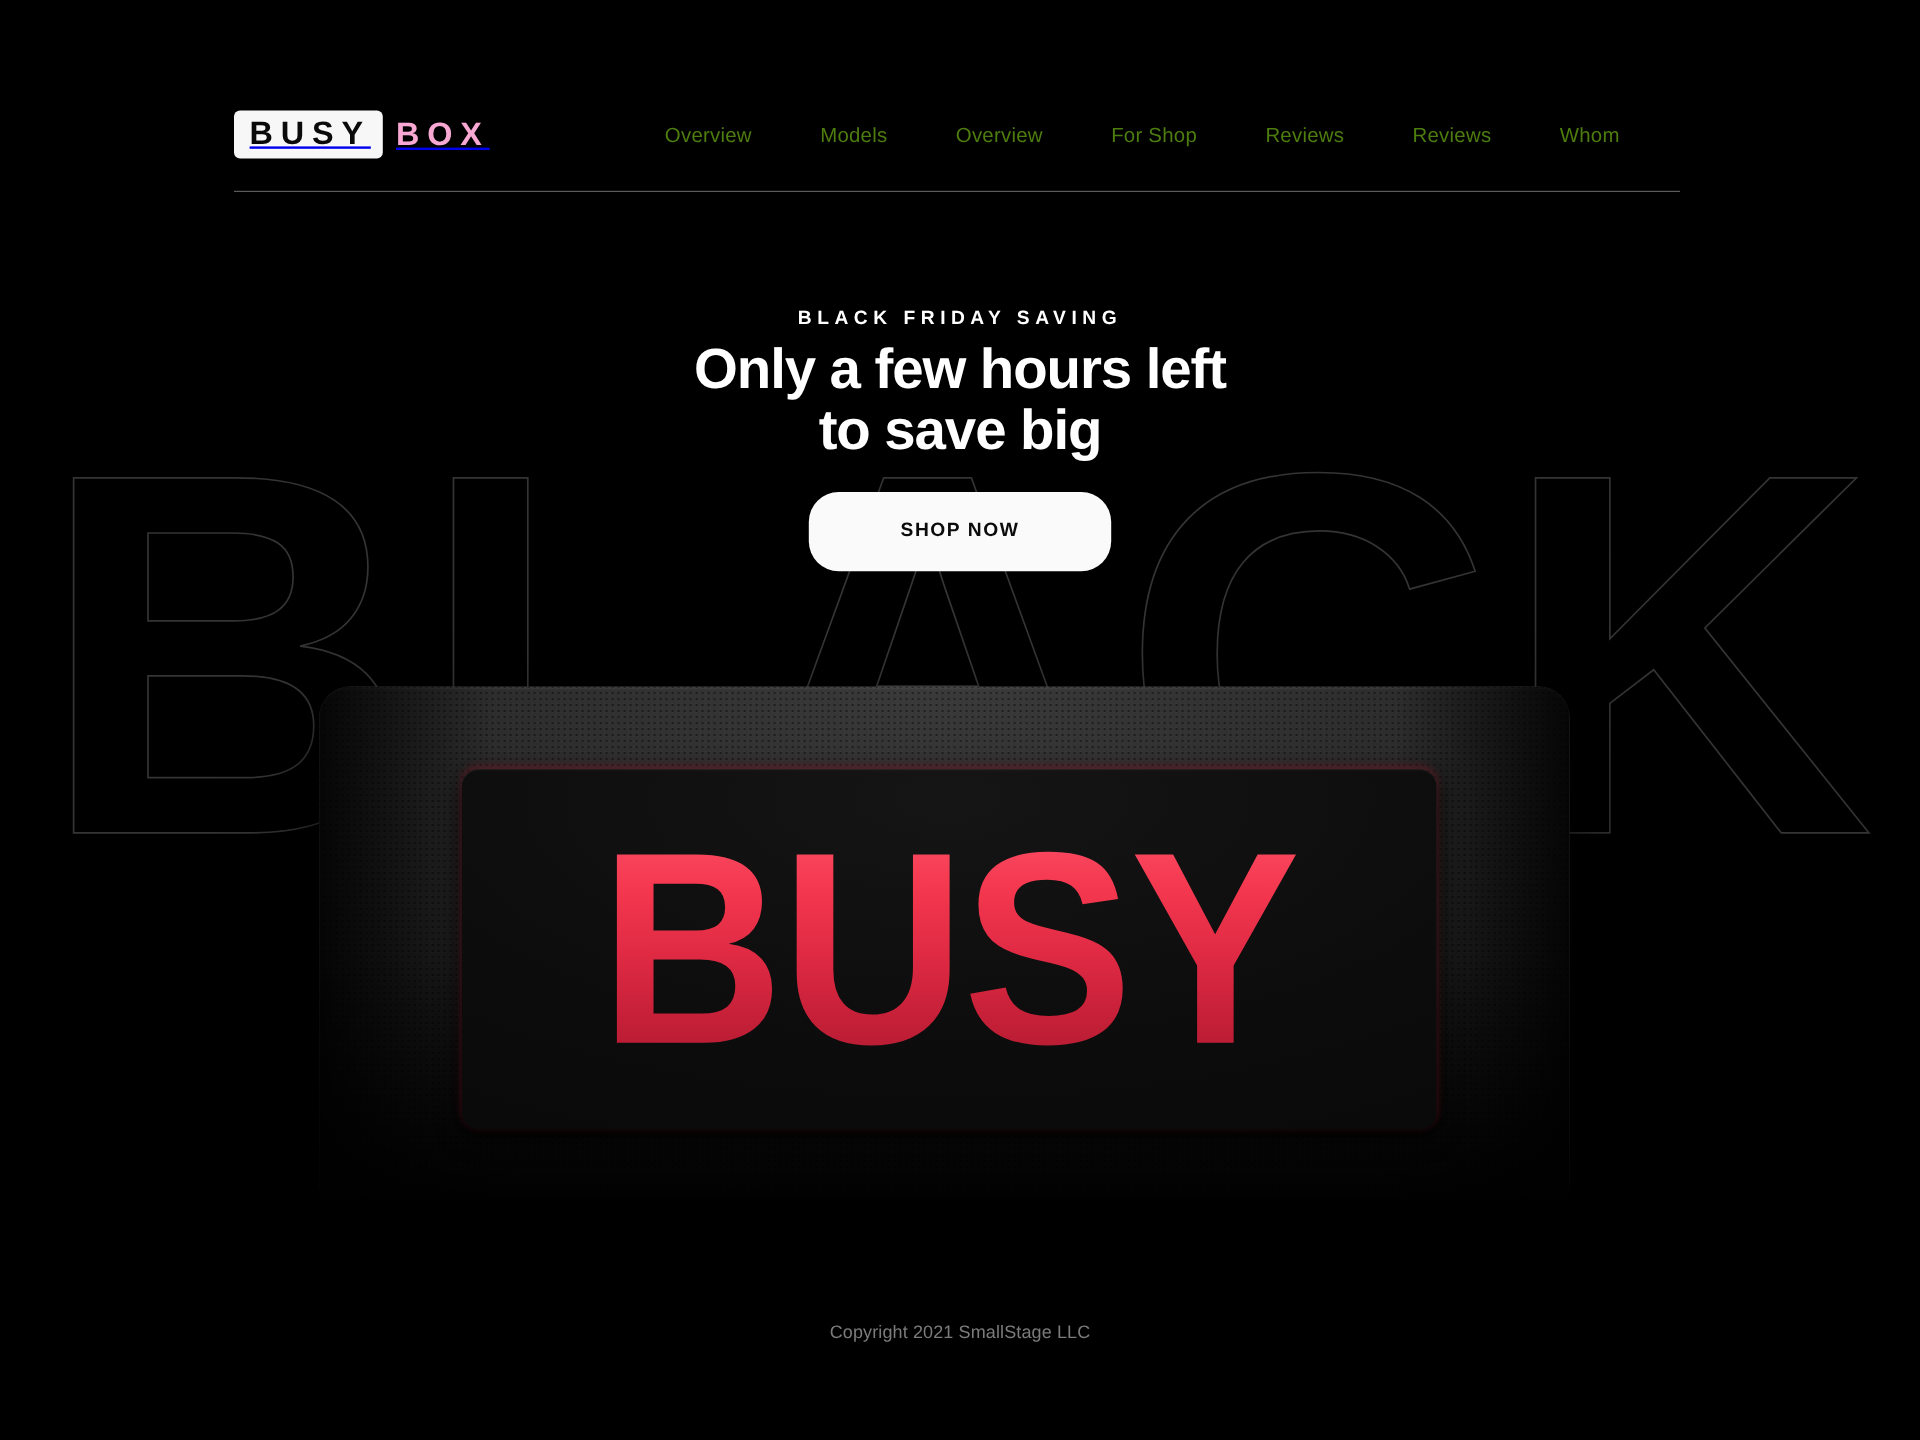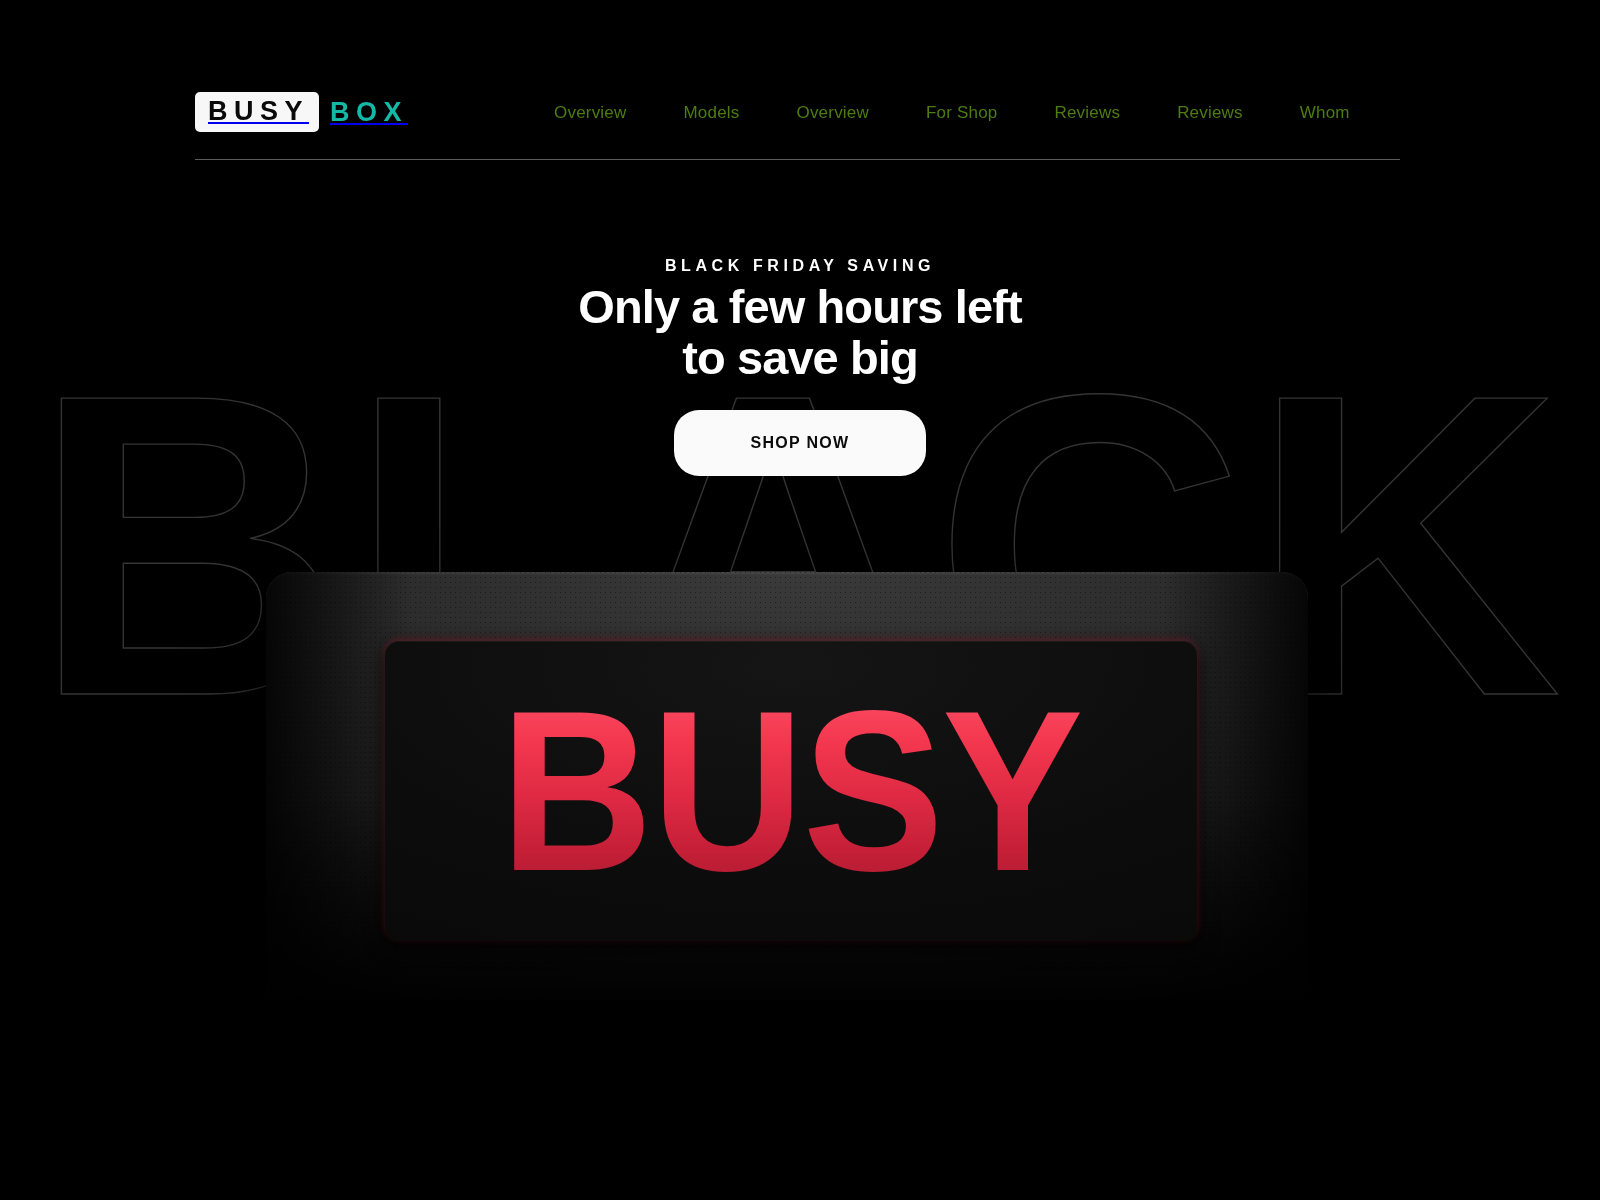--- a/index.html
+++ b/index.html
@@ -86,7 +86,7 @@
     display:inline-block;
   }
   .logo-word {
-    color:#14b8a6;
+    color:#f9a8d4;
     font-weight:700;
     font-size:27px;
     letter-spacing:6.5px;

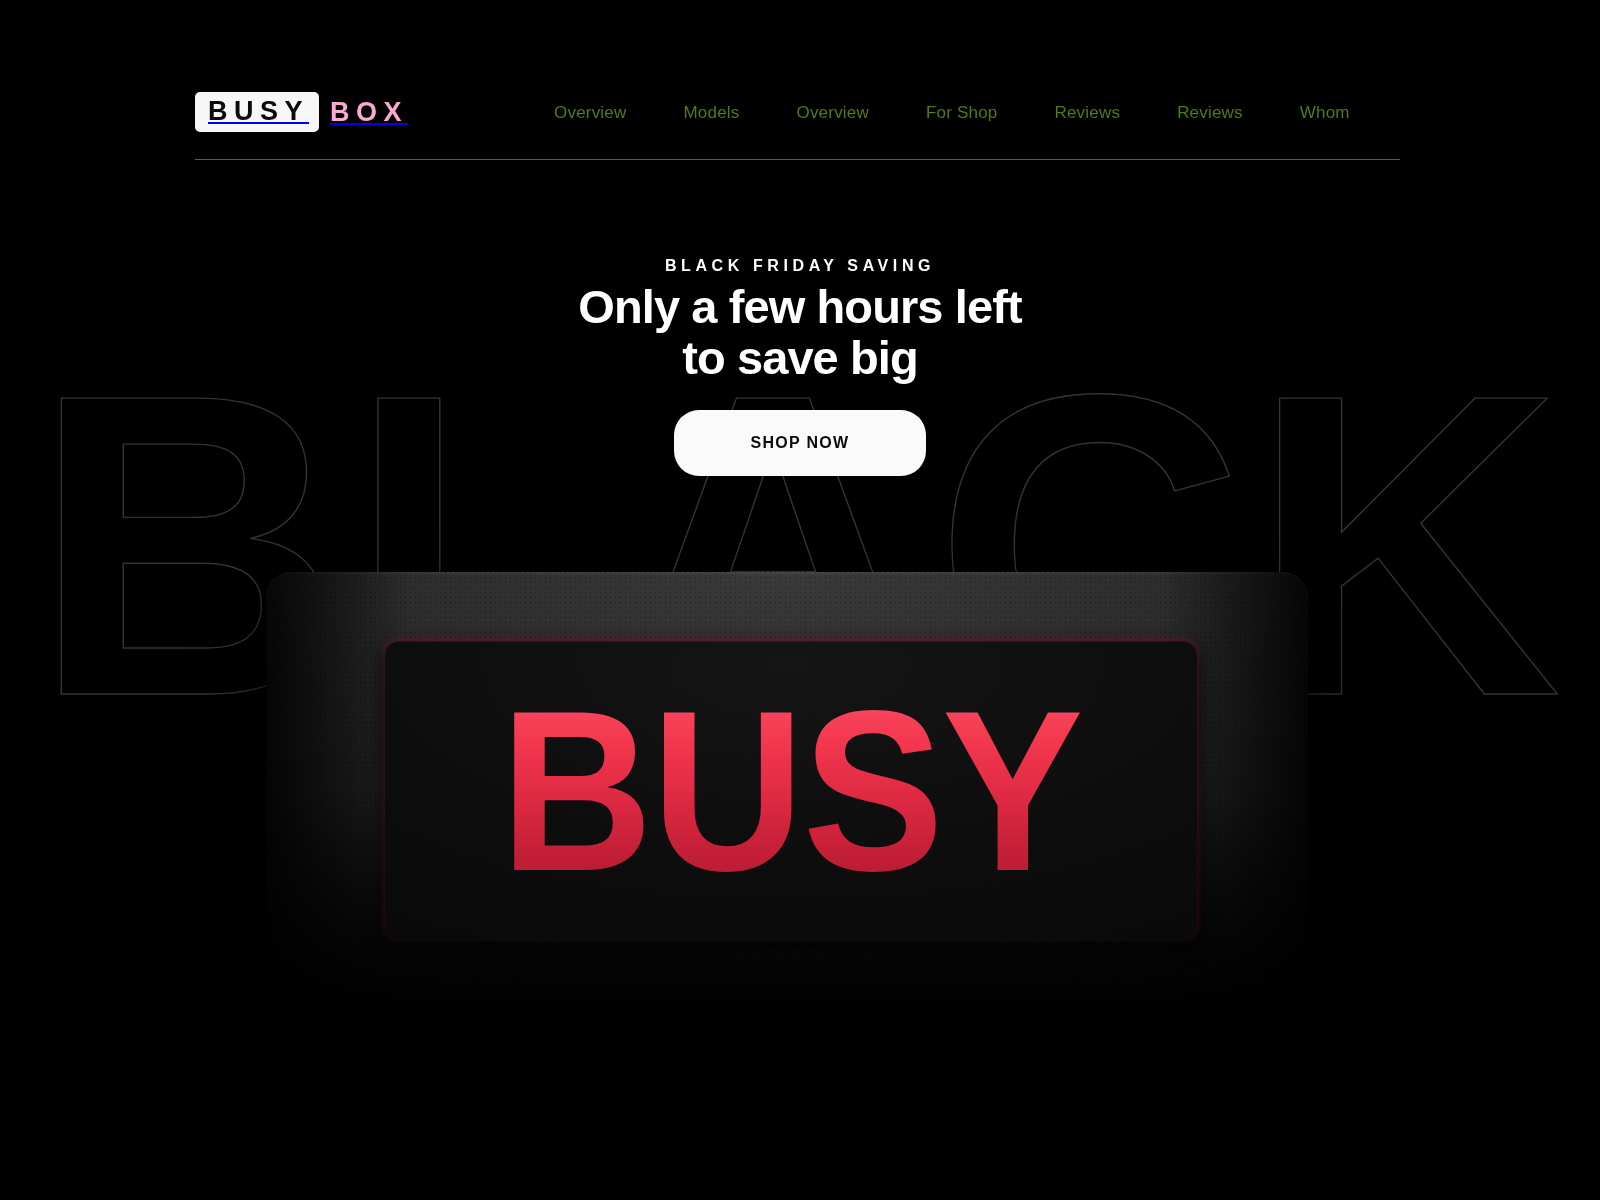--- a/index.html
+++ b/index.html
@@ -372,6 +372,9 @@
 
   </div>
 
+  <footer class="footer">
+    <div class="copyright">Copyright 2021 SmallStage LLC</div>
+  </footer>
 
 </div>
 

